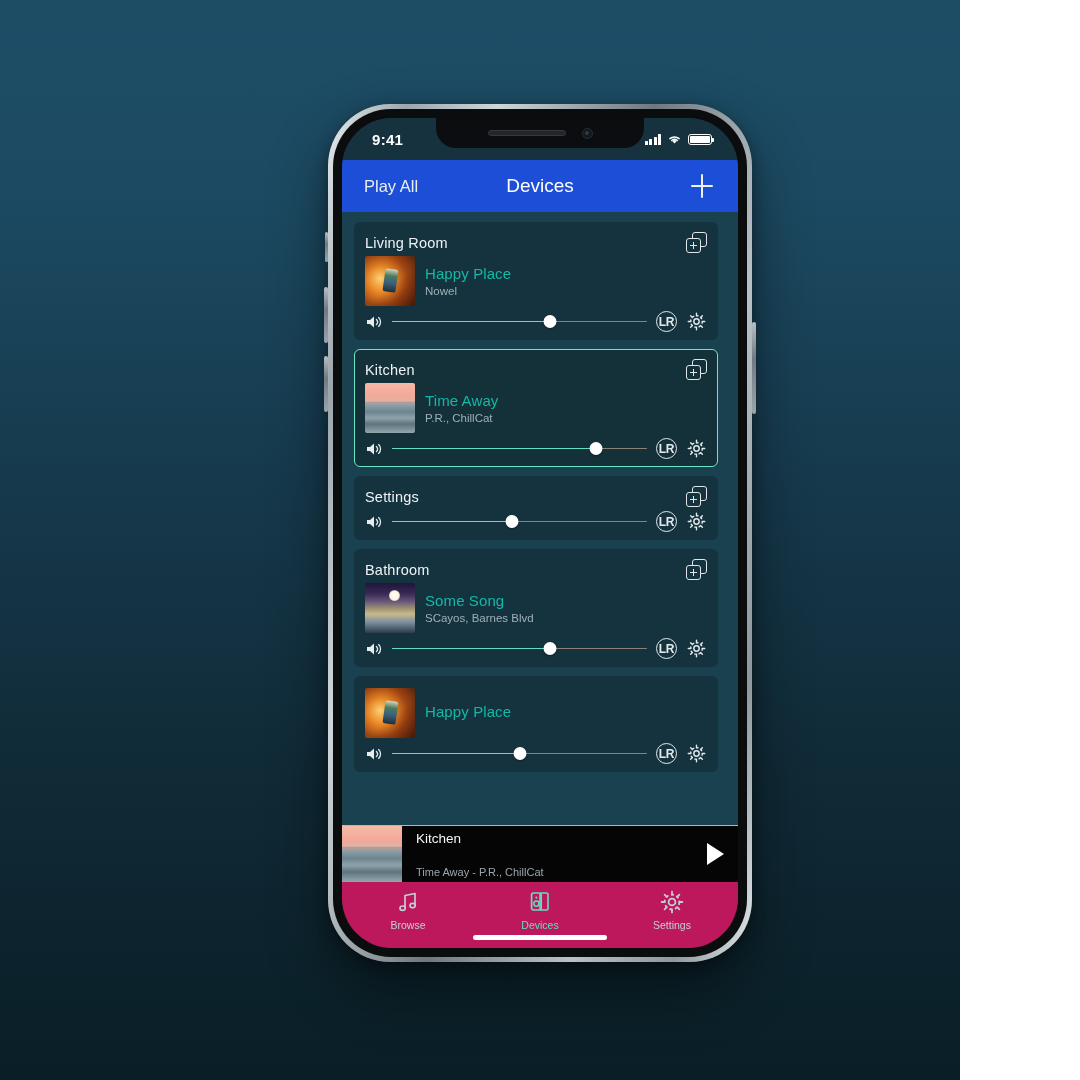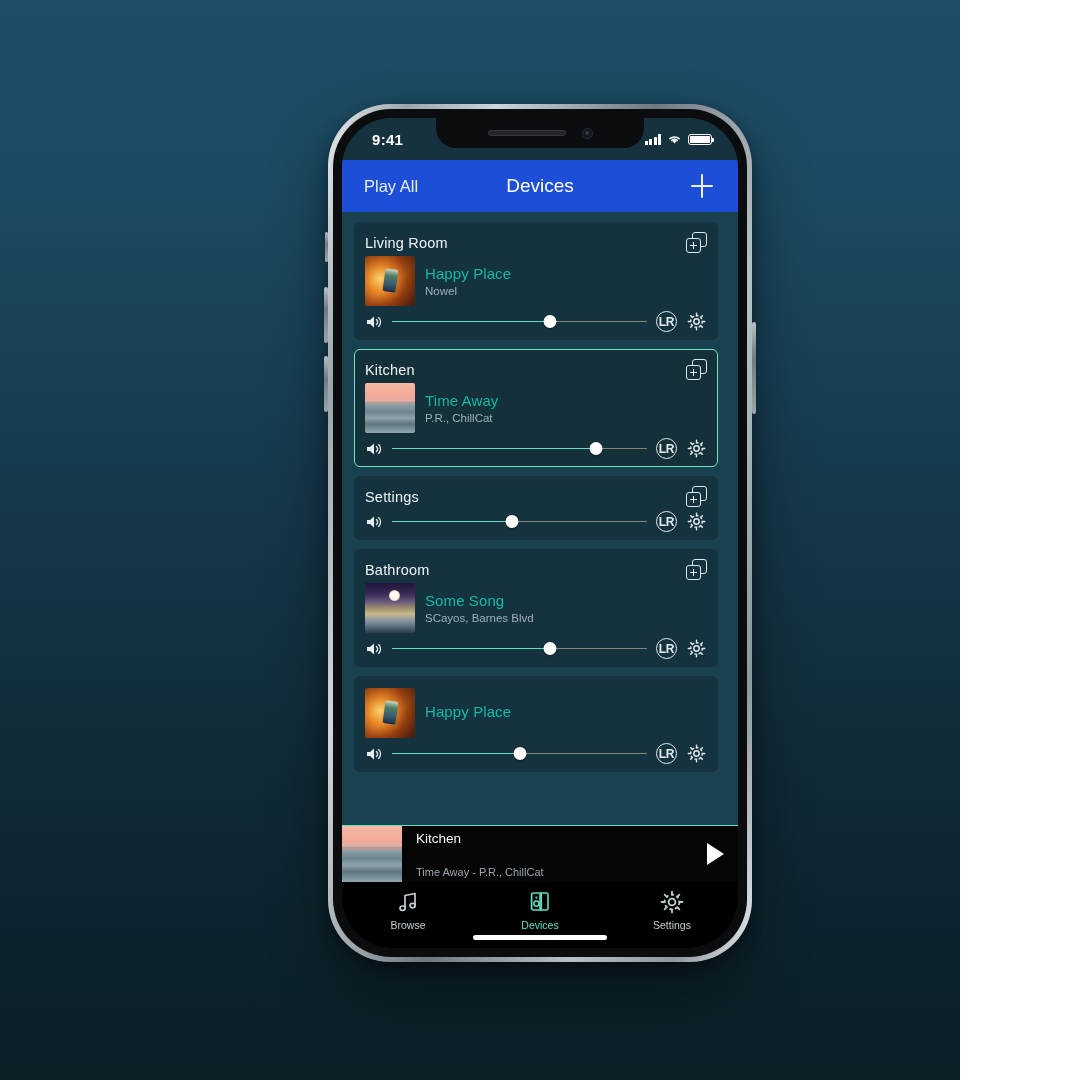--- a/index.html
+++ b/index.html
@@ -291,7 +291,7 @@
   
   #tabbar {
     flex:0 0 66px; height:66px;
-    background:#000000;
+    background:#be185d;
     display:flex; align-items:flex-start;
     padding-top:8px;
     position:relative; z-index:20;

